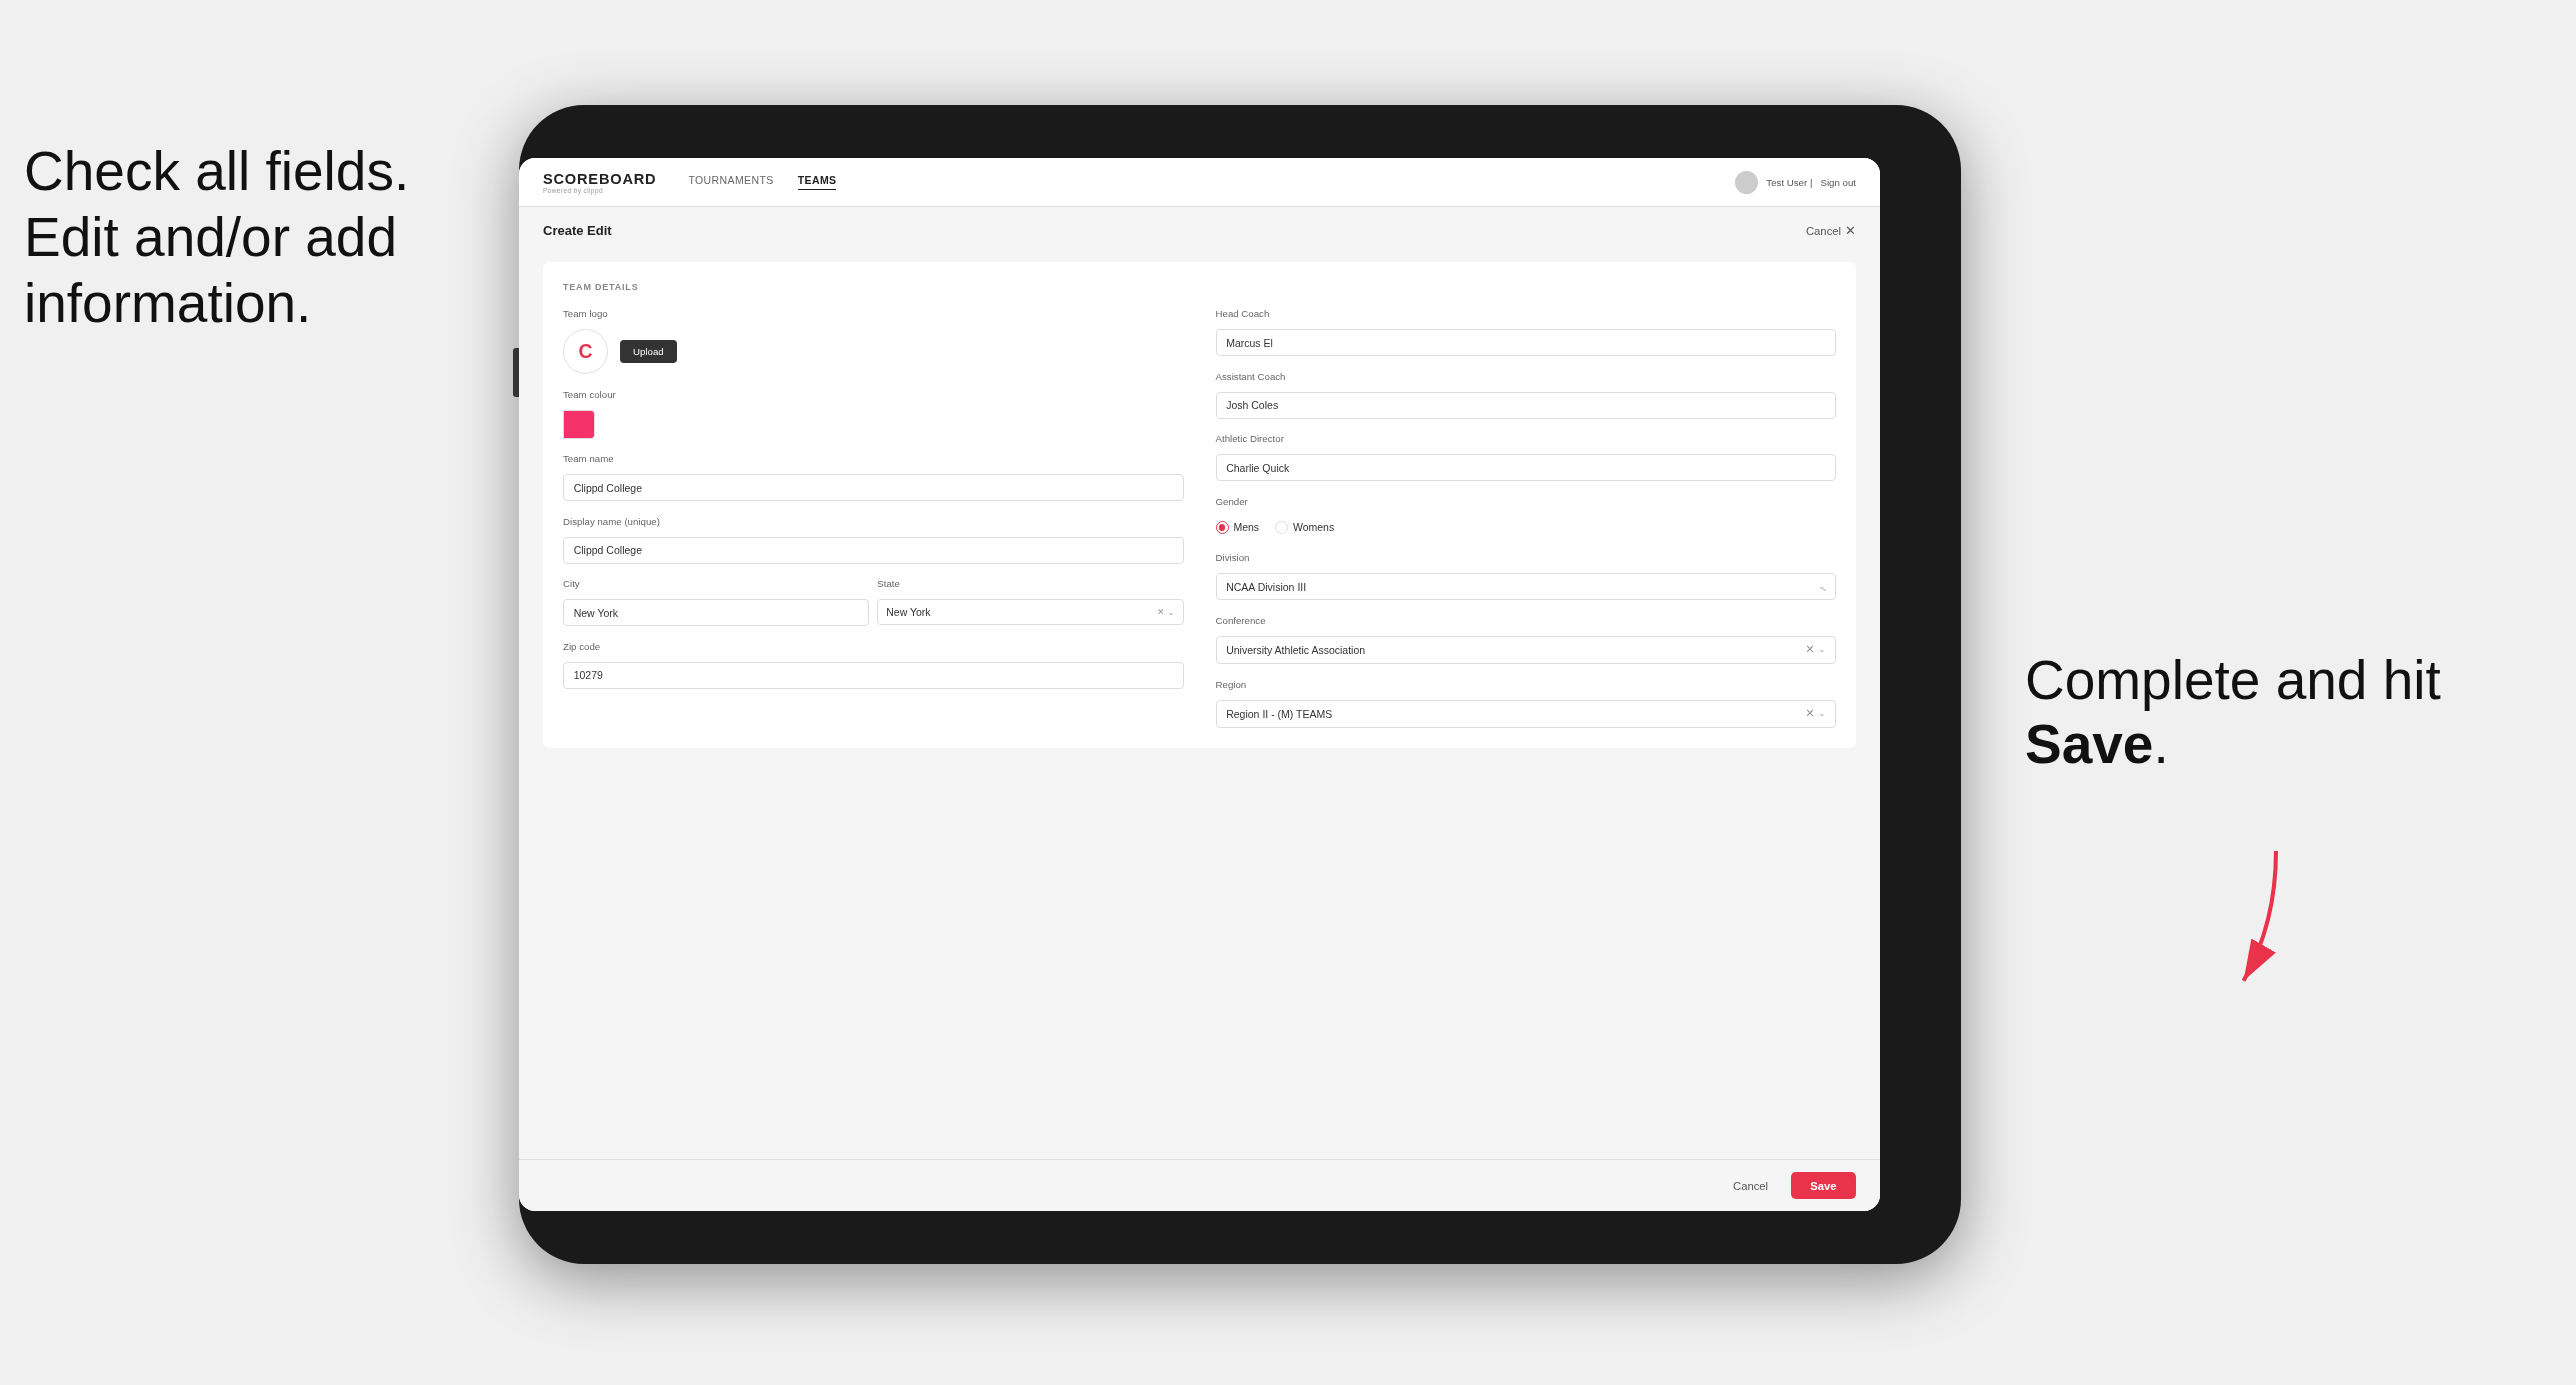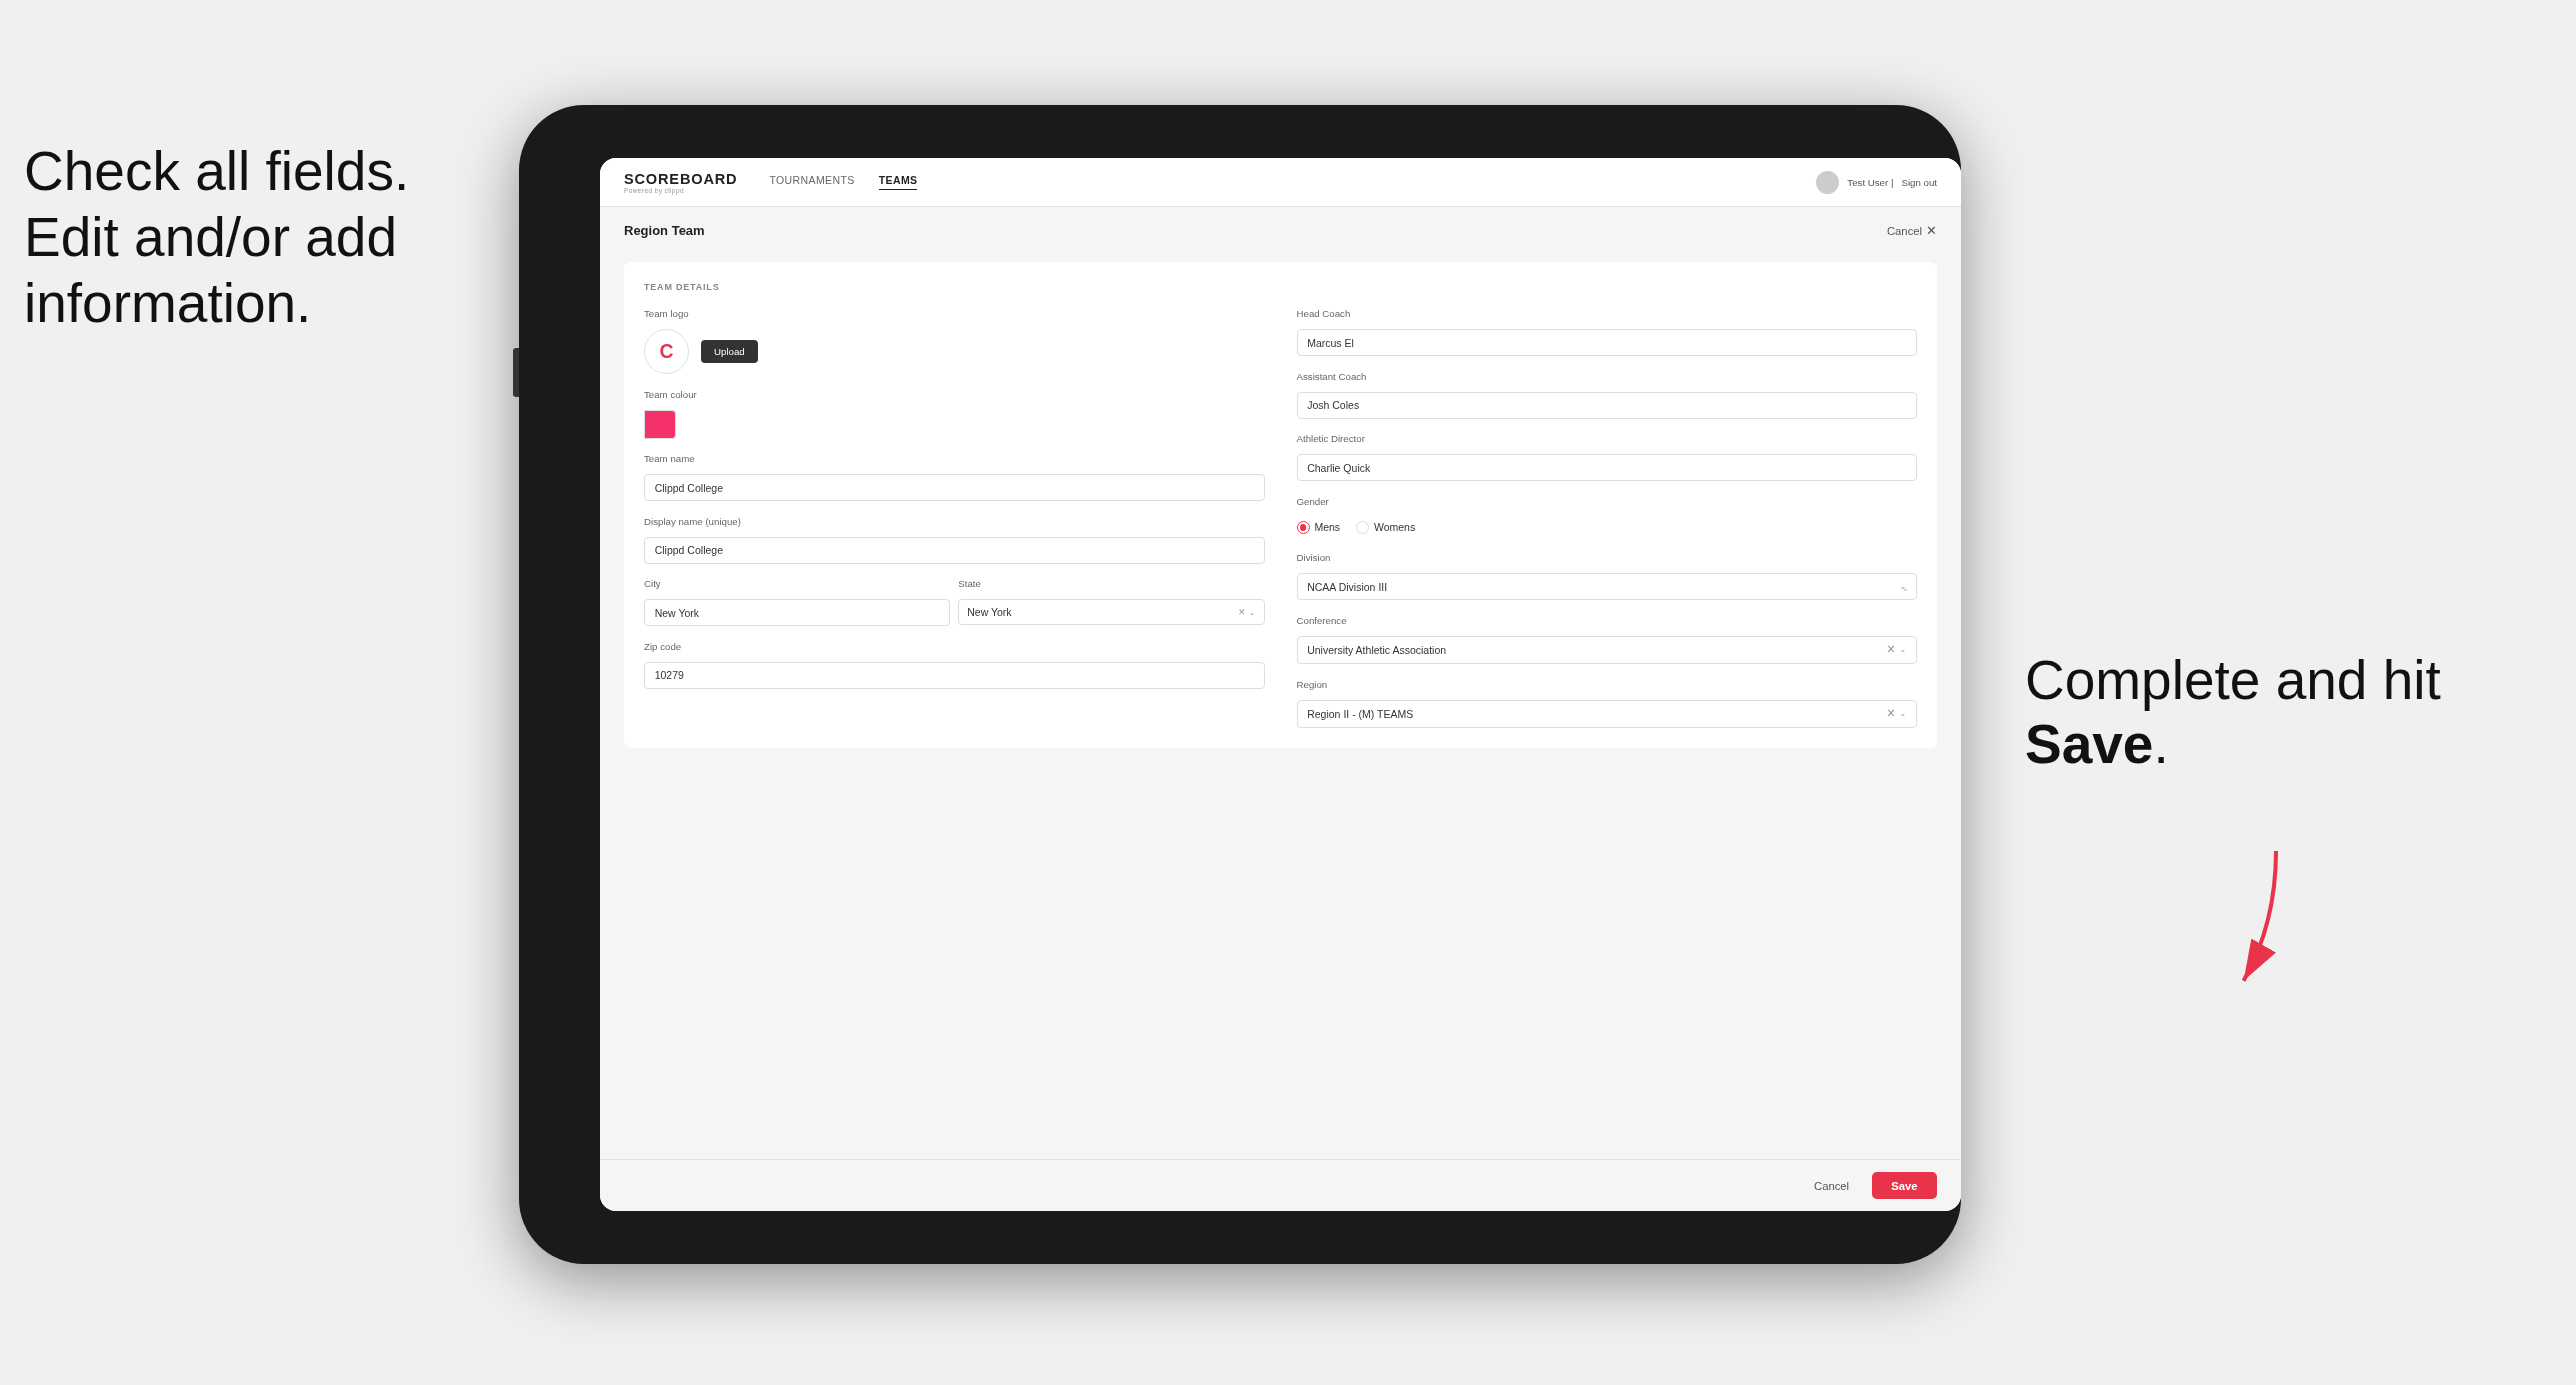--- a/index.html
+++ b/index.html
@@ -48,7 +48,7 @@
       border-radius: 65px;
       display: flex;
       align-items: center;
-      justify-content: flex-end;
+      justify-content: flex-start;
       box-shadow: 0 16px 65px rgba(0,0,0,0.4);
     }
 

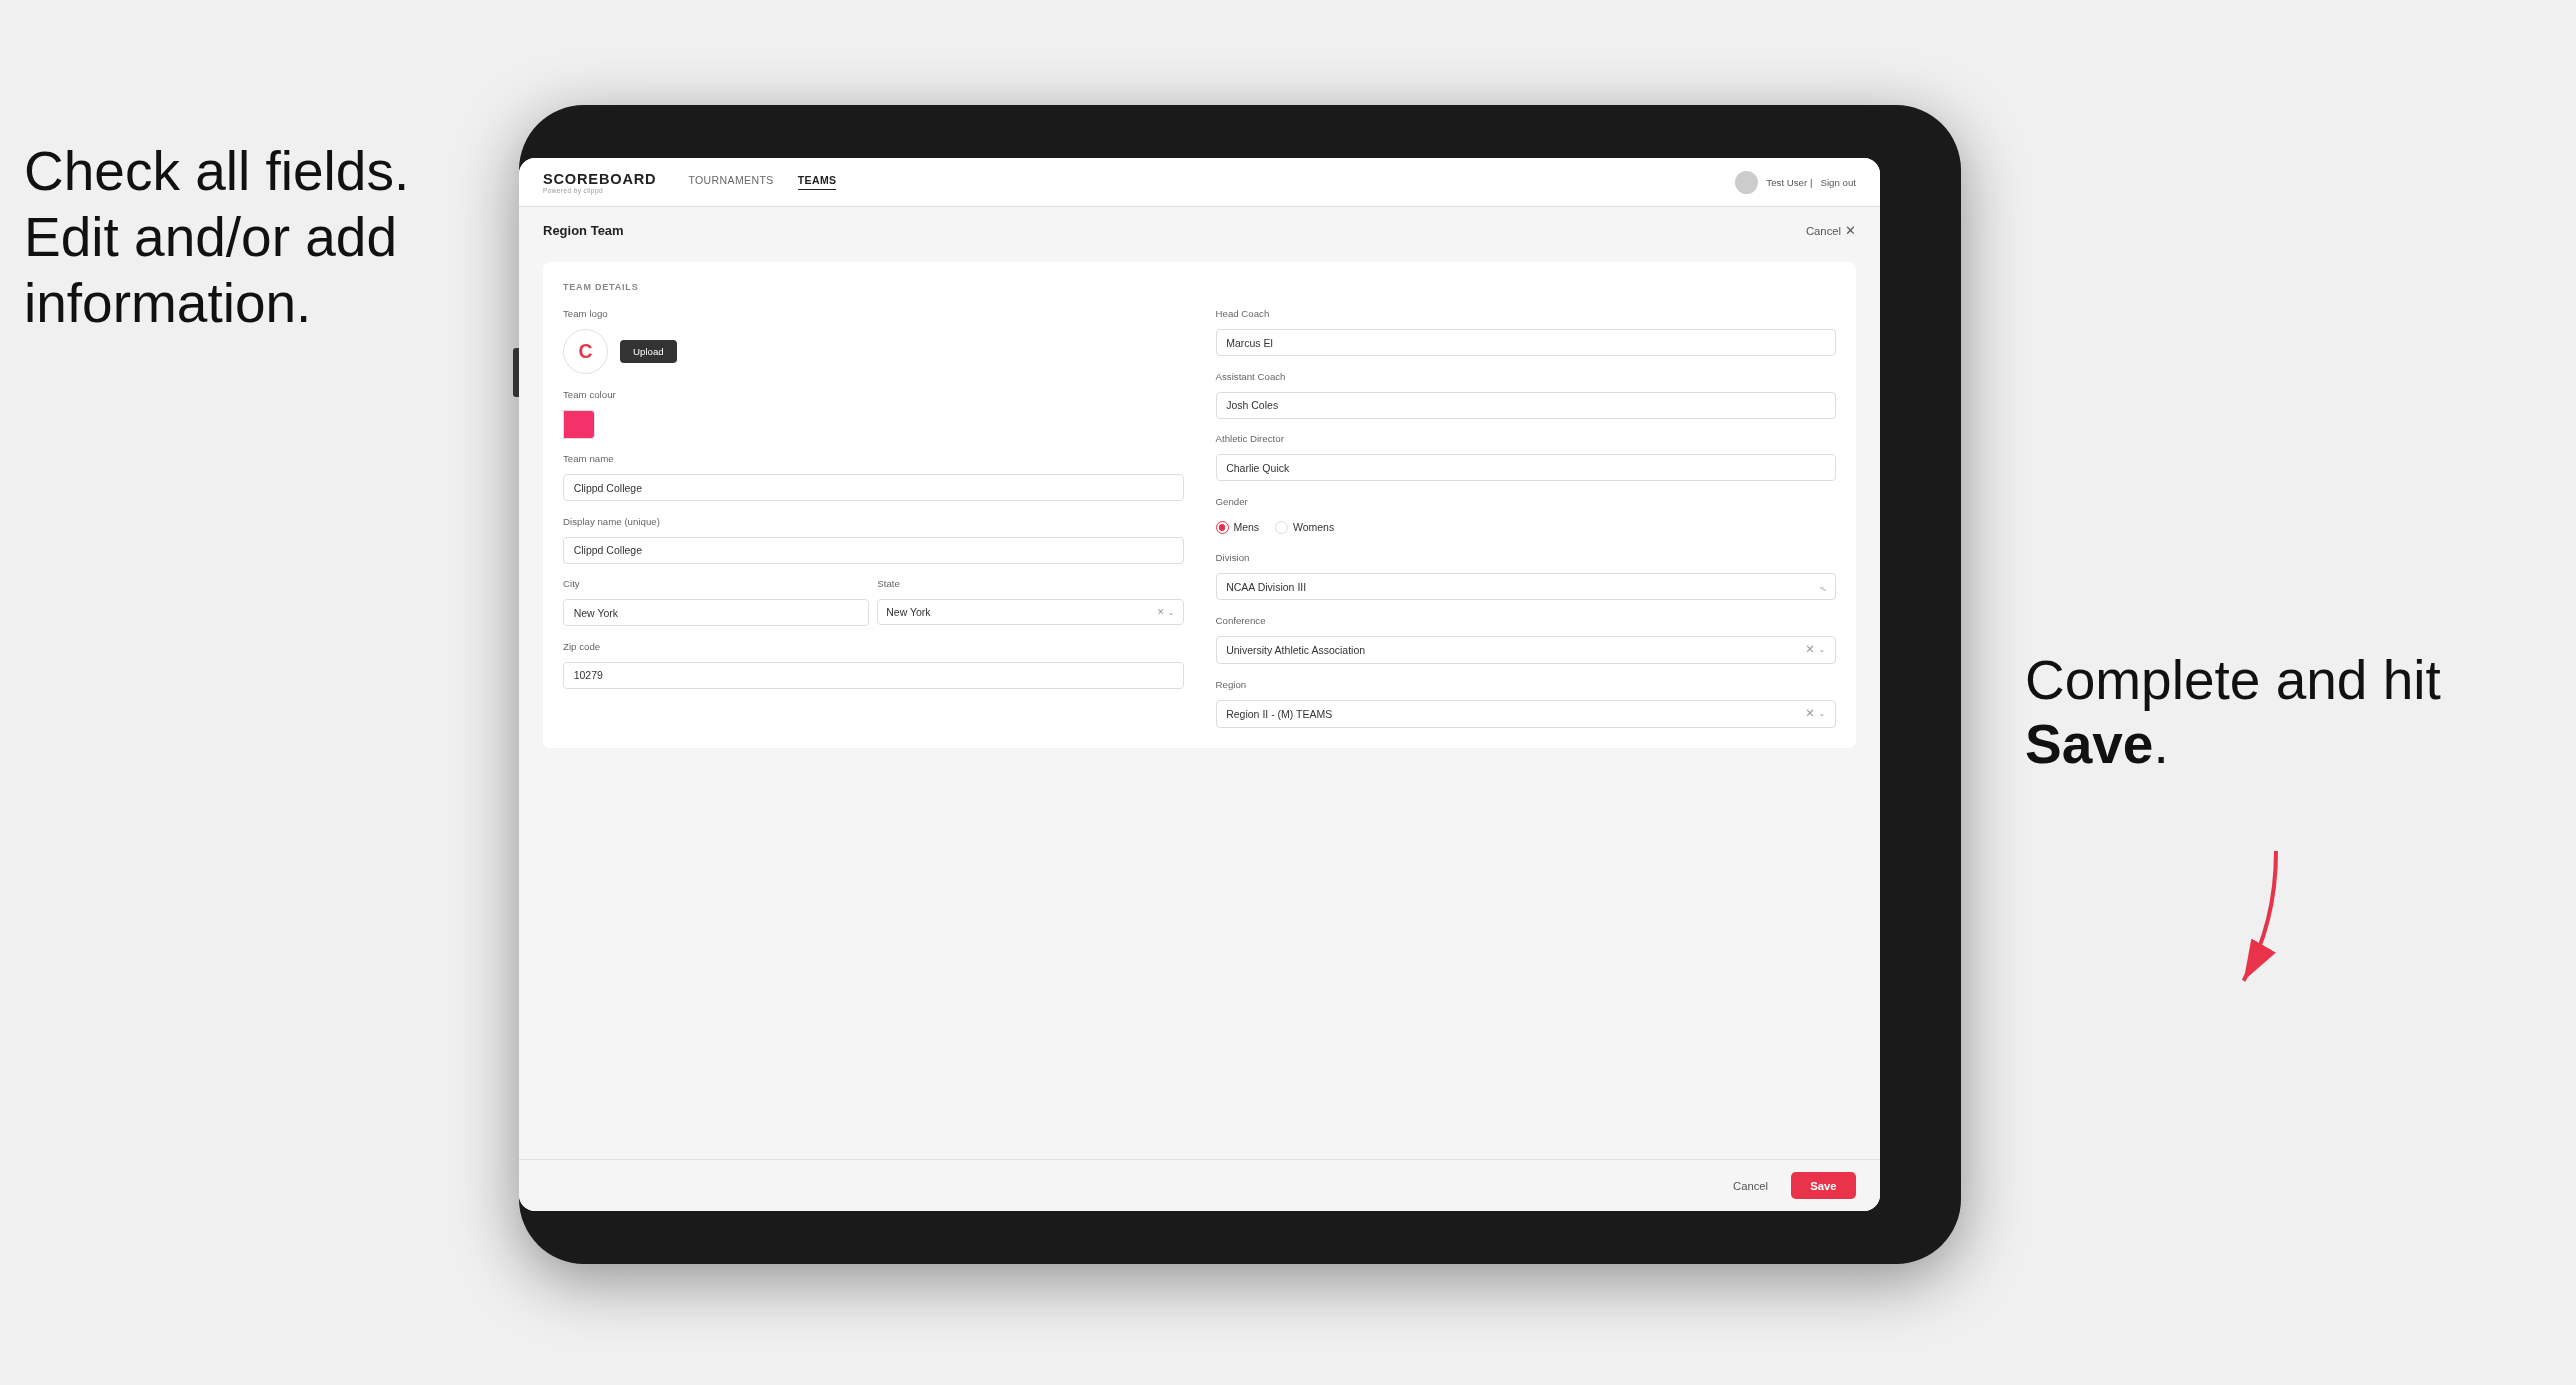--- a/index.html
+++ b/index.html
@@ -442,7 +442,7 @@
     <div style="flex:1;overflow-y:auto;background:#f5f5f5;padding:16px 24px 0 24px;display:flex;flex-direction:column;gap:12px;">
 
       <div class="create-team-header">
-        <span class="create-team-title">Region Team</span>
+        <span class="create-team-title">Create Edit</span>
         <div class="cancel-x">
           <span>Cancel</span>
           <span style="font-size:13px;">✕</span>

